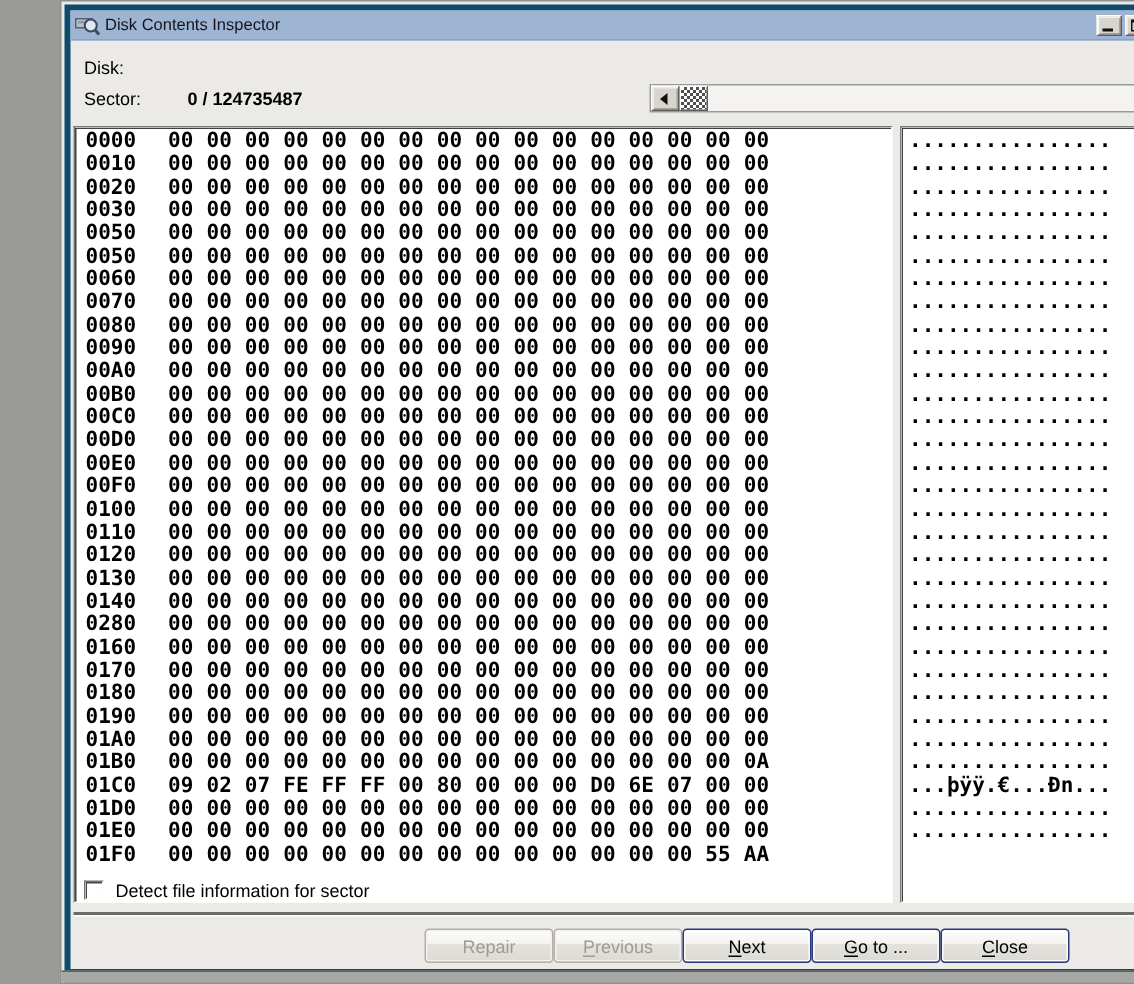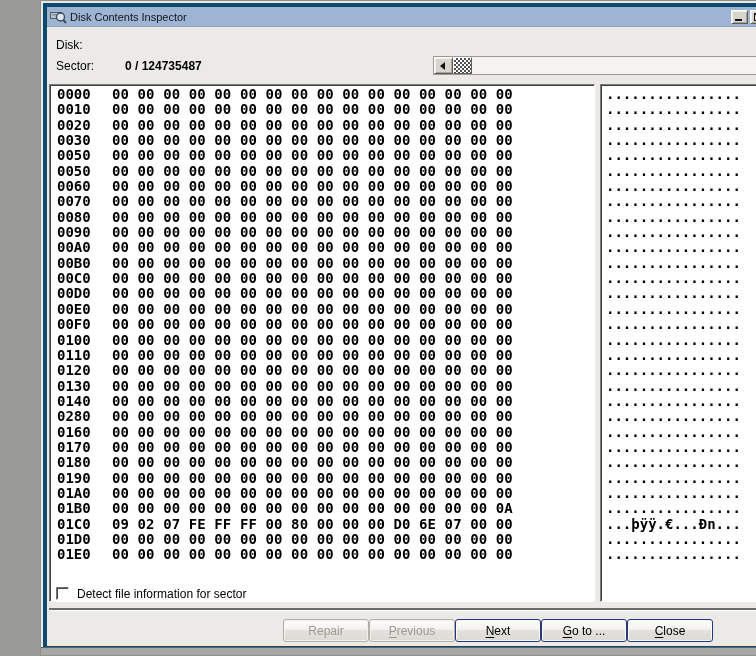--- a/index.html
+++ b/index.html
@@ -153,6 +153,7 @@
         <div class="hexrow"><span class="off">01C0</span><span class="bytes">09 02 07 FE FF FF 00 80 00 00 00 D0 6E 07 00 00</span></div>
         <div class="hexrow"><span class="off">01D0</span><span class="bytes">00 00 00 00 00 00 00 00 00 00 00 00 00 00 00 00</span></div>
         <div class="hexrow"><span class="off">01E0</span><span class="bytes">00 00 00 00 00 00 00 00 00 00 00 00 00 00 00 00</span></div>
+        <div class="hexrow"><span class="off">01F0</span><span class="bytes">00 00 00 00 00 00 00 00 00 00 00 00 00 00 55 AA</span></div>
       </div>
     <div class="panel ascii-panel" id="asciiPanel">
         <div class="asciirow">................</div>

